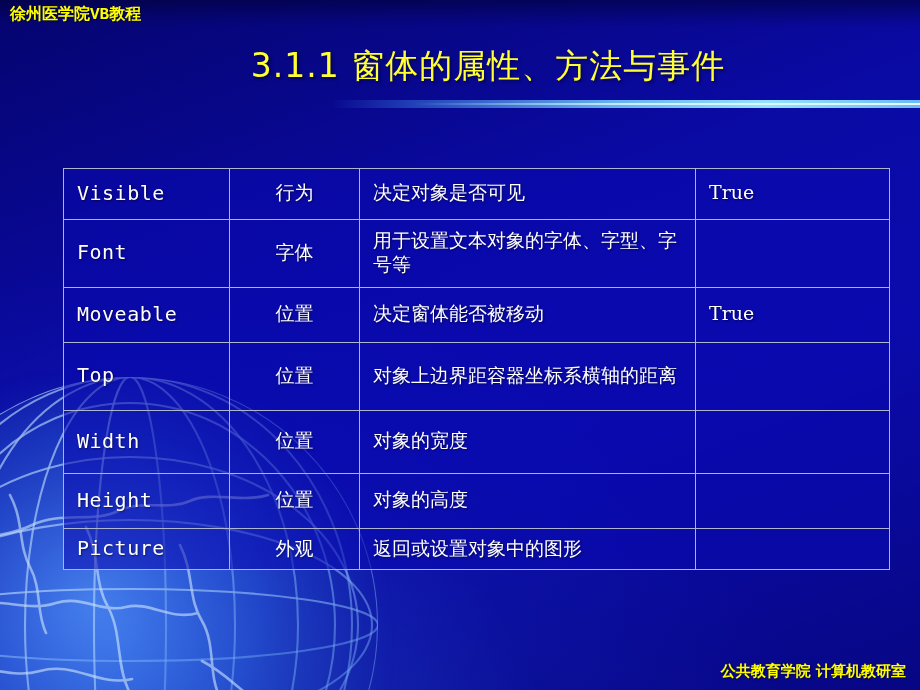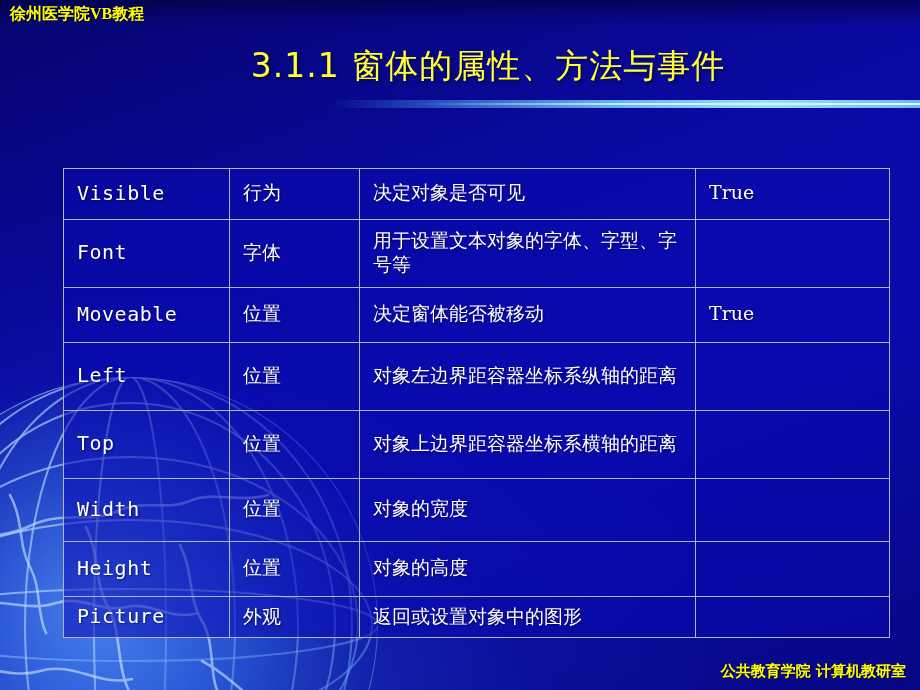--- a/index.html
+++ b/index.html
@@ -85,7 +85,7 @@
   .header-label {
     position: absolute;
     left: 10px; top: 4px;
-    font-family: Liberation Serif, serif;
+    font-family: Liberation Mono, monospace;
     font-size: 16px;
     font-weight: bold;
     color: #ffff00;

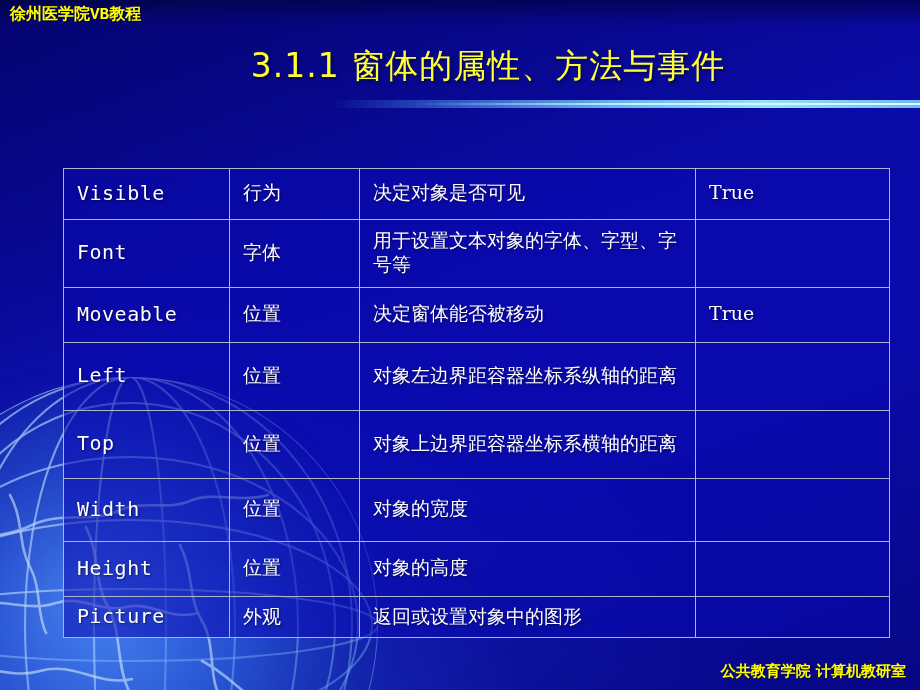--- a/index.html
+++ b/index.html
@@ -140,6 +140,7 @@
     font-family: "DejaVu Sans", "Liberation Sans", sans-serif;
     font-size: 19px;
     text-shadow: 1px 1px 2px rgba(0,0,0,0.5);
+    text-align: center;
   }
   .cell-desc {
     font-family: "DejaVu Sans", "Liberation Sans", sans-serif;

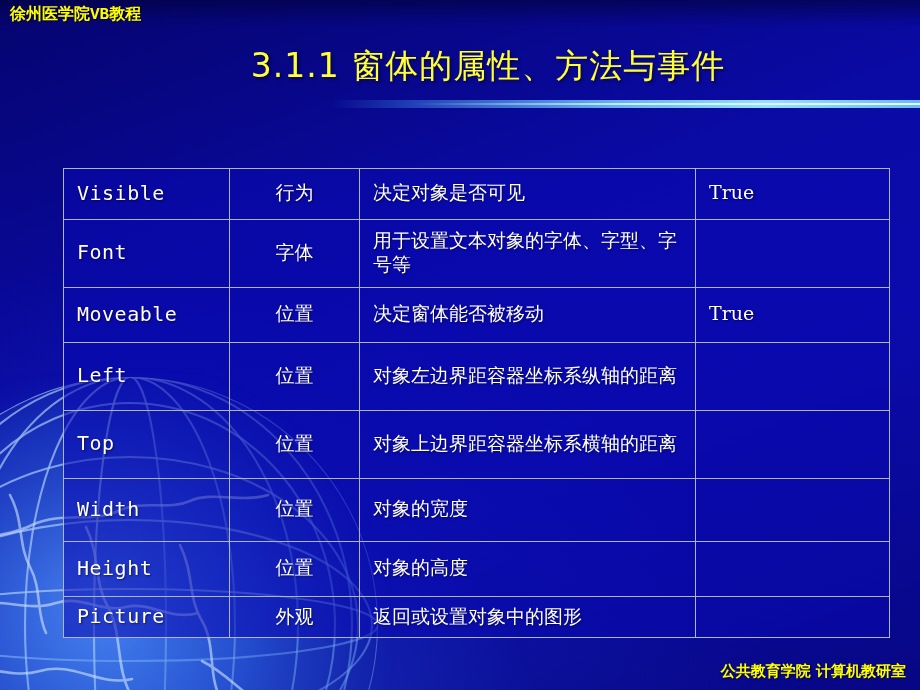--- a/index.html
+++ b/index.html
@@ -274,12 +274,6 @@
         <td class="cell-desc">决定窗体能否被移动</td>
         <td class="cell-def">True</td>
       </tr>
-      <tr class="r-left">
-        <td class="cell-name">Left</td>
-        <td class="cell-cat">位置</td>
-        <td class="cell-desc">对象左边界距容器坐标系纵轴的距离</td>
-        <td class="cell-def"></td>
-      </tr>
       <tr class="r-top">
         <td class="cell-name">Top</td>
         <td class="cell-cat">位置</td>

